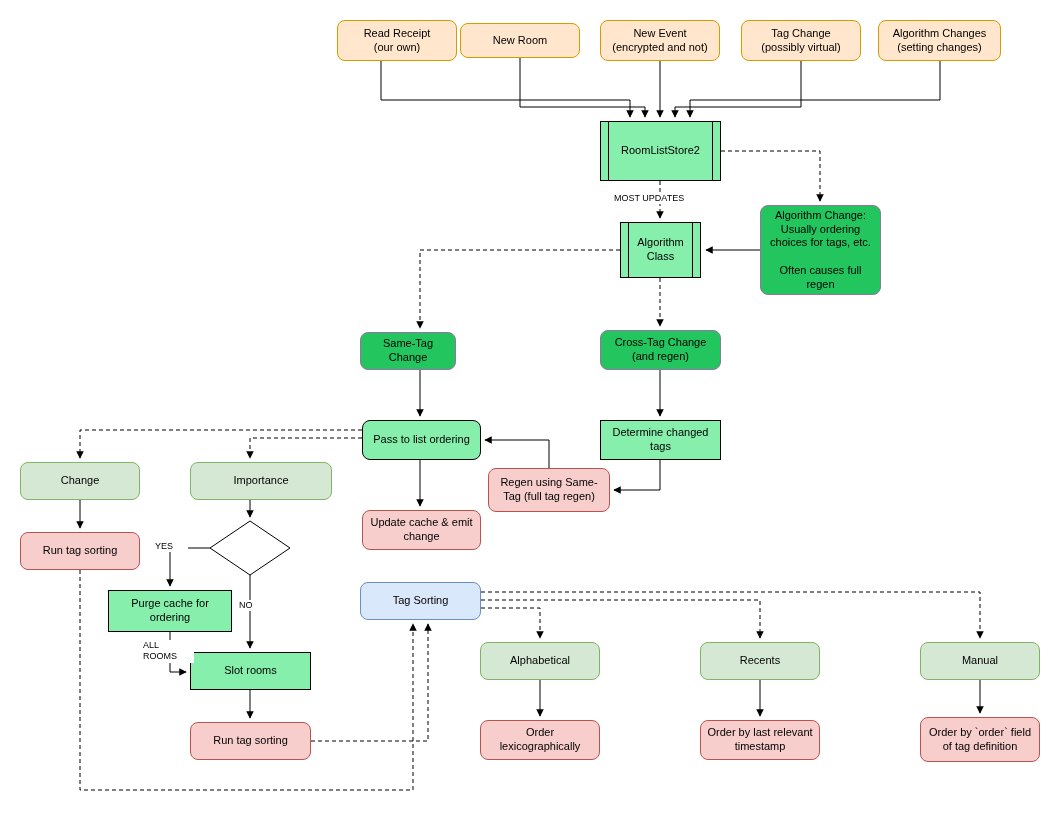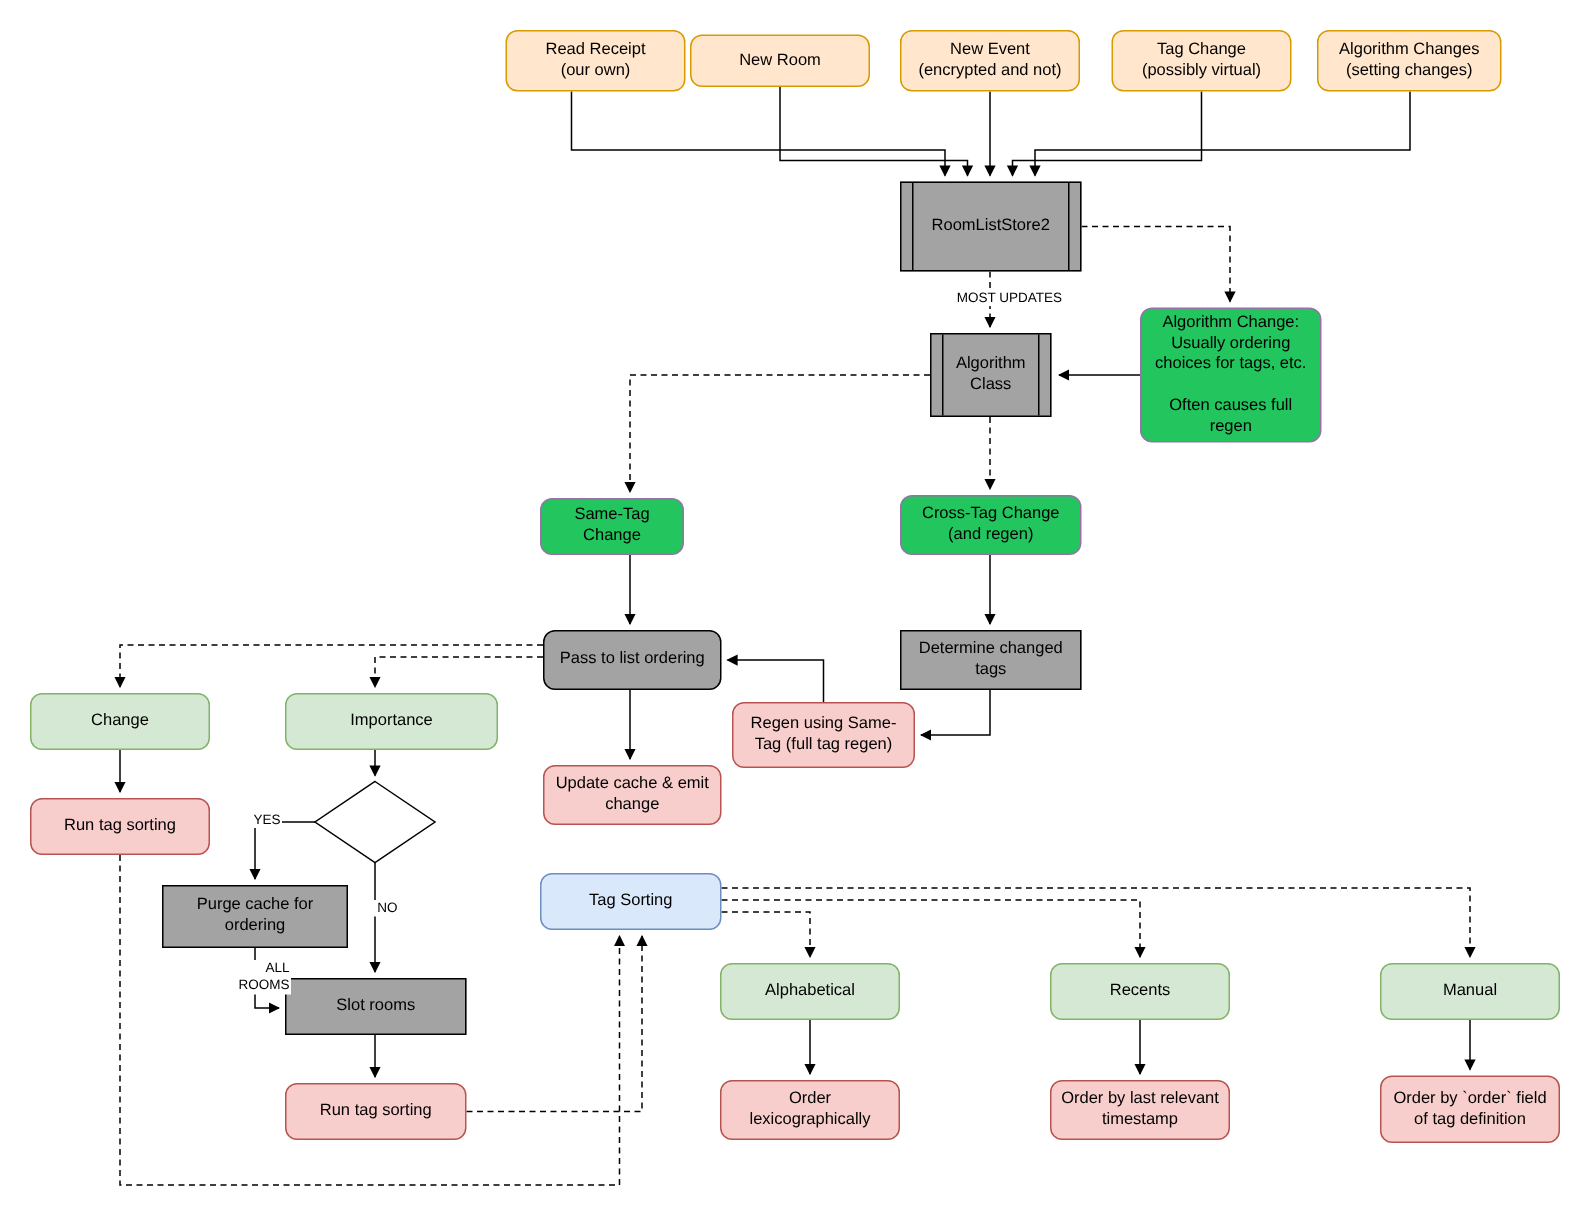--- a/index.html
+++ b/index.html
@@ -8,7 +8,7 @@
   svg.edges{position:absolute;left:0;top:0;z-index:1;}
   .n{position:absolute;z-index:2;display:flex;align-items:center;justify-content:center;
      text-align:center;font-size:11px;line-height:1.25;color:#000;
-     border:1px solid #000;background:#a3a3a3;border-radius:8px;white-space:pre-line;
+     border:1px solid #000;background:#86efac;border-radius:8px;white-space:pre-line;
      box-sizing:border-box;padding:2px 4px;}
   .sq{border-radius:0;}
   .orange{background:#ffe6cc;border-color:#d79b00;}

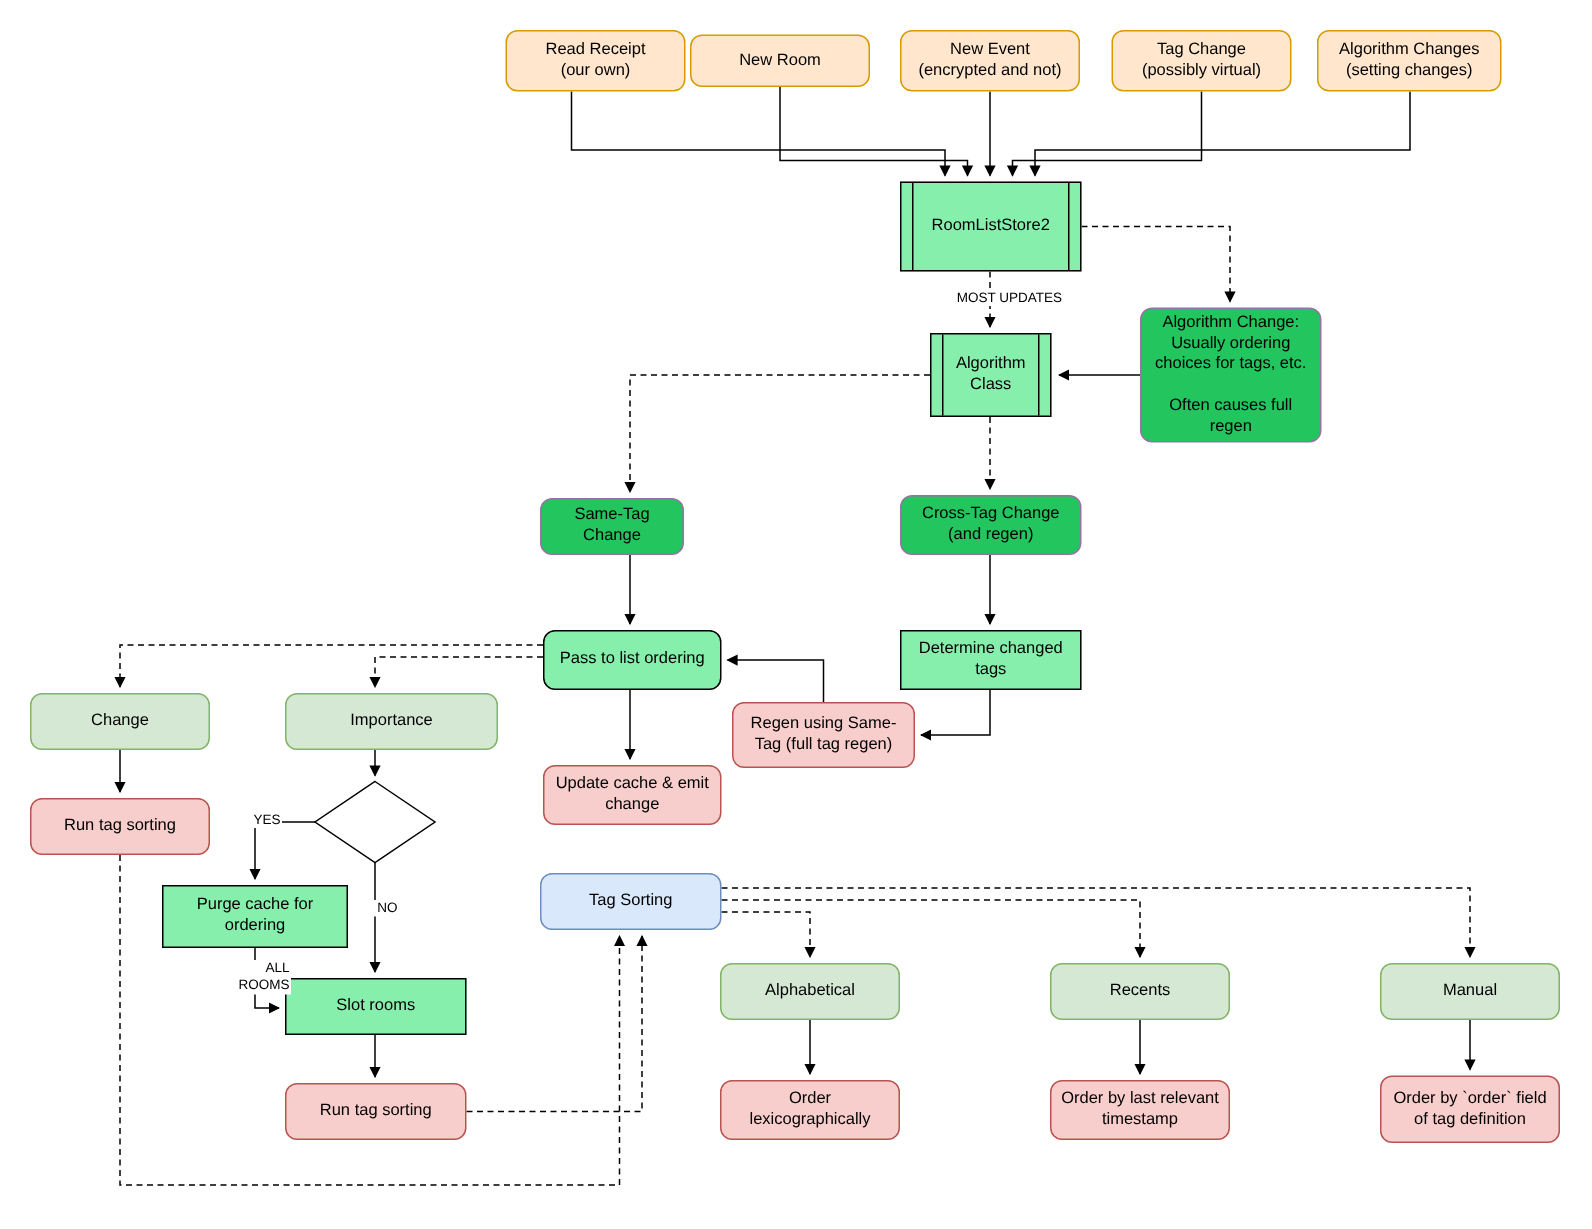--- a/index.html
+++ b/index.html
@@ -21,7 +21,7 @@
   .proc::before{left:7px;}
   .proc::after{right:7px;}
   .elabel{position:absolute;z-index:3;background:#fff;color:#000;font-size:9px;line-height:1.25;
-          text-align:right;white-space:pre-line;padding:0 1px;box-sizing:border-box;}
+          text-align:left;white-space:pre-line;padding:0 1px;box-sizing:border-box;}
   .dlabel{position:absolute;z-index:2;display:flex;align-items:center;justify-content:center;
           font-size:10px;color:#000;text-align:center;}
 </style>

